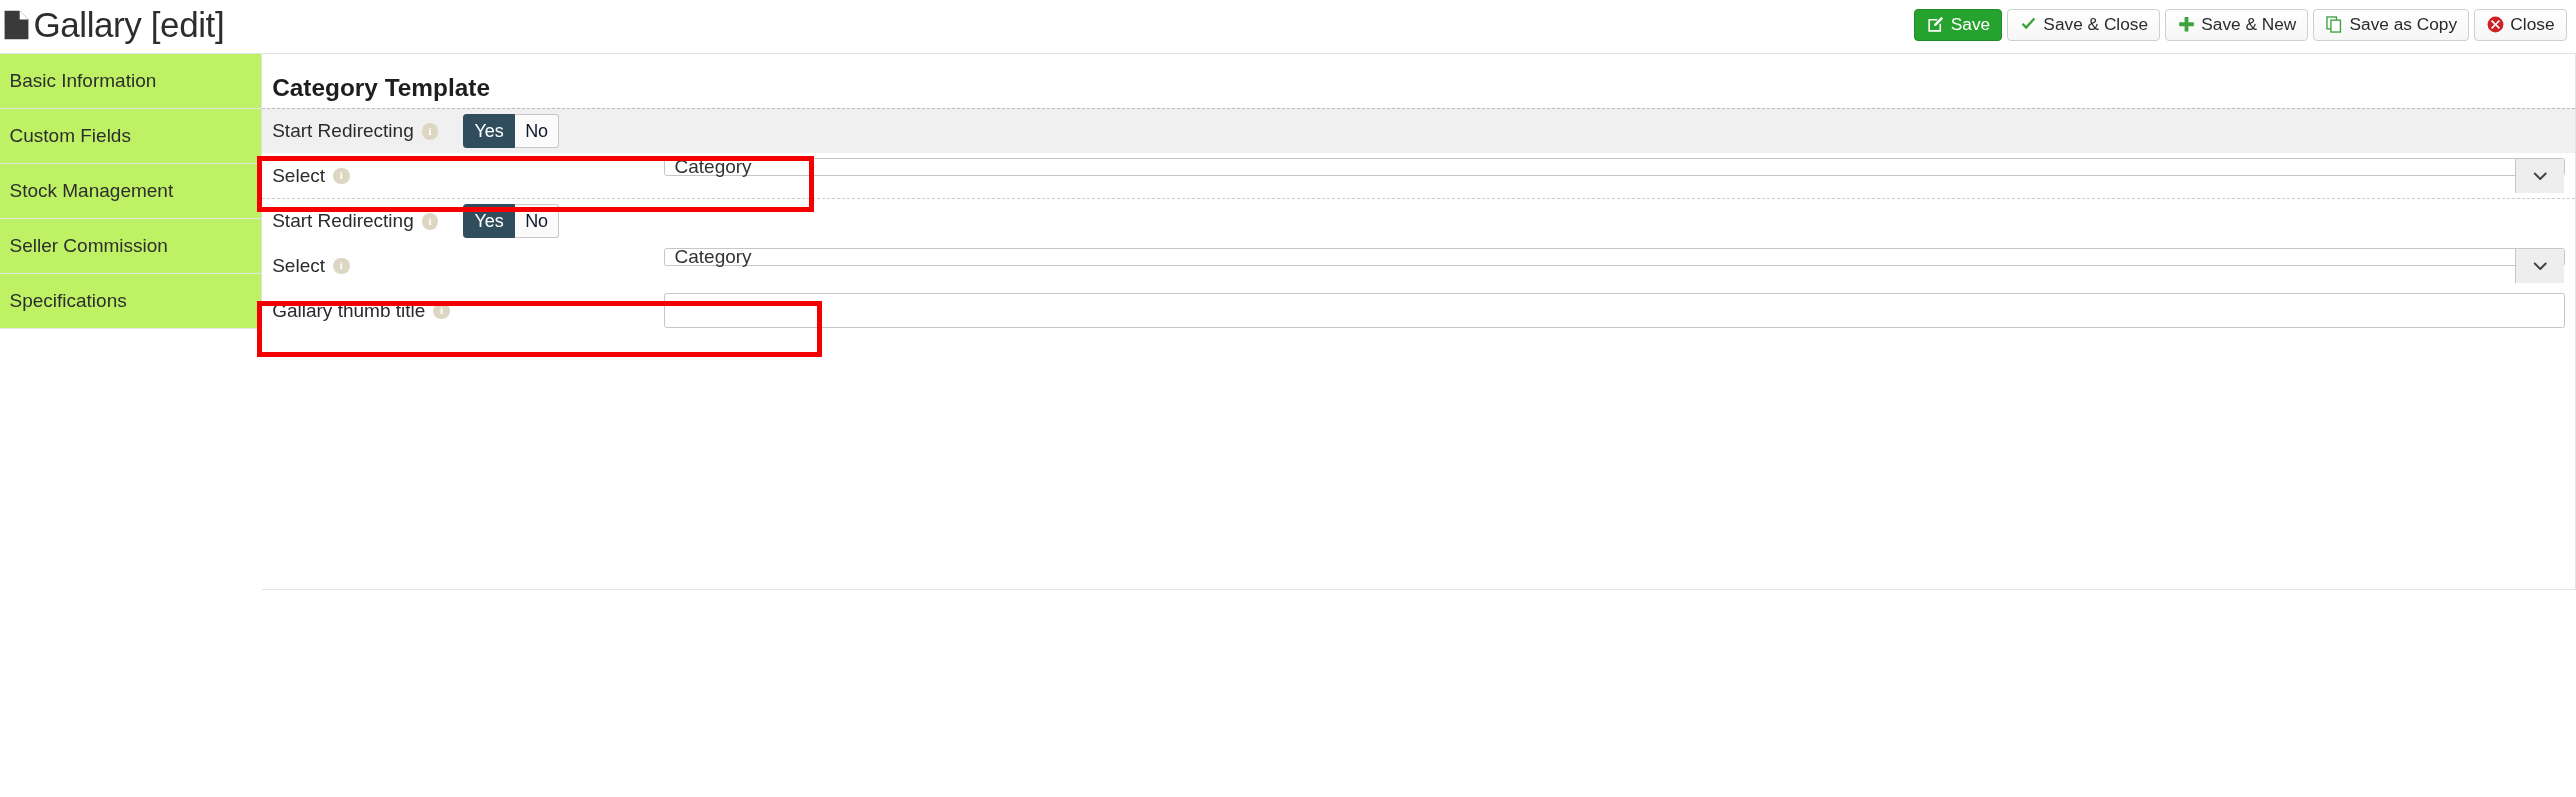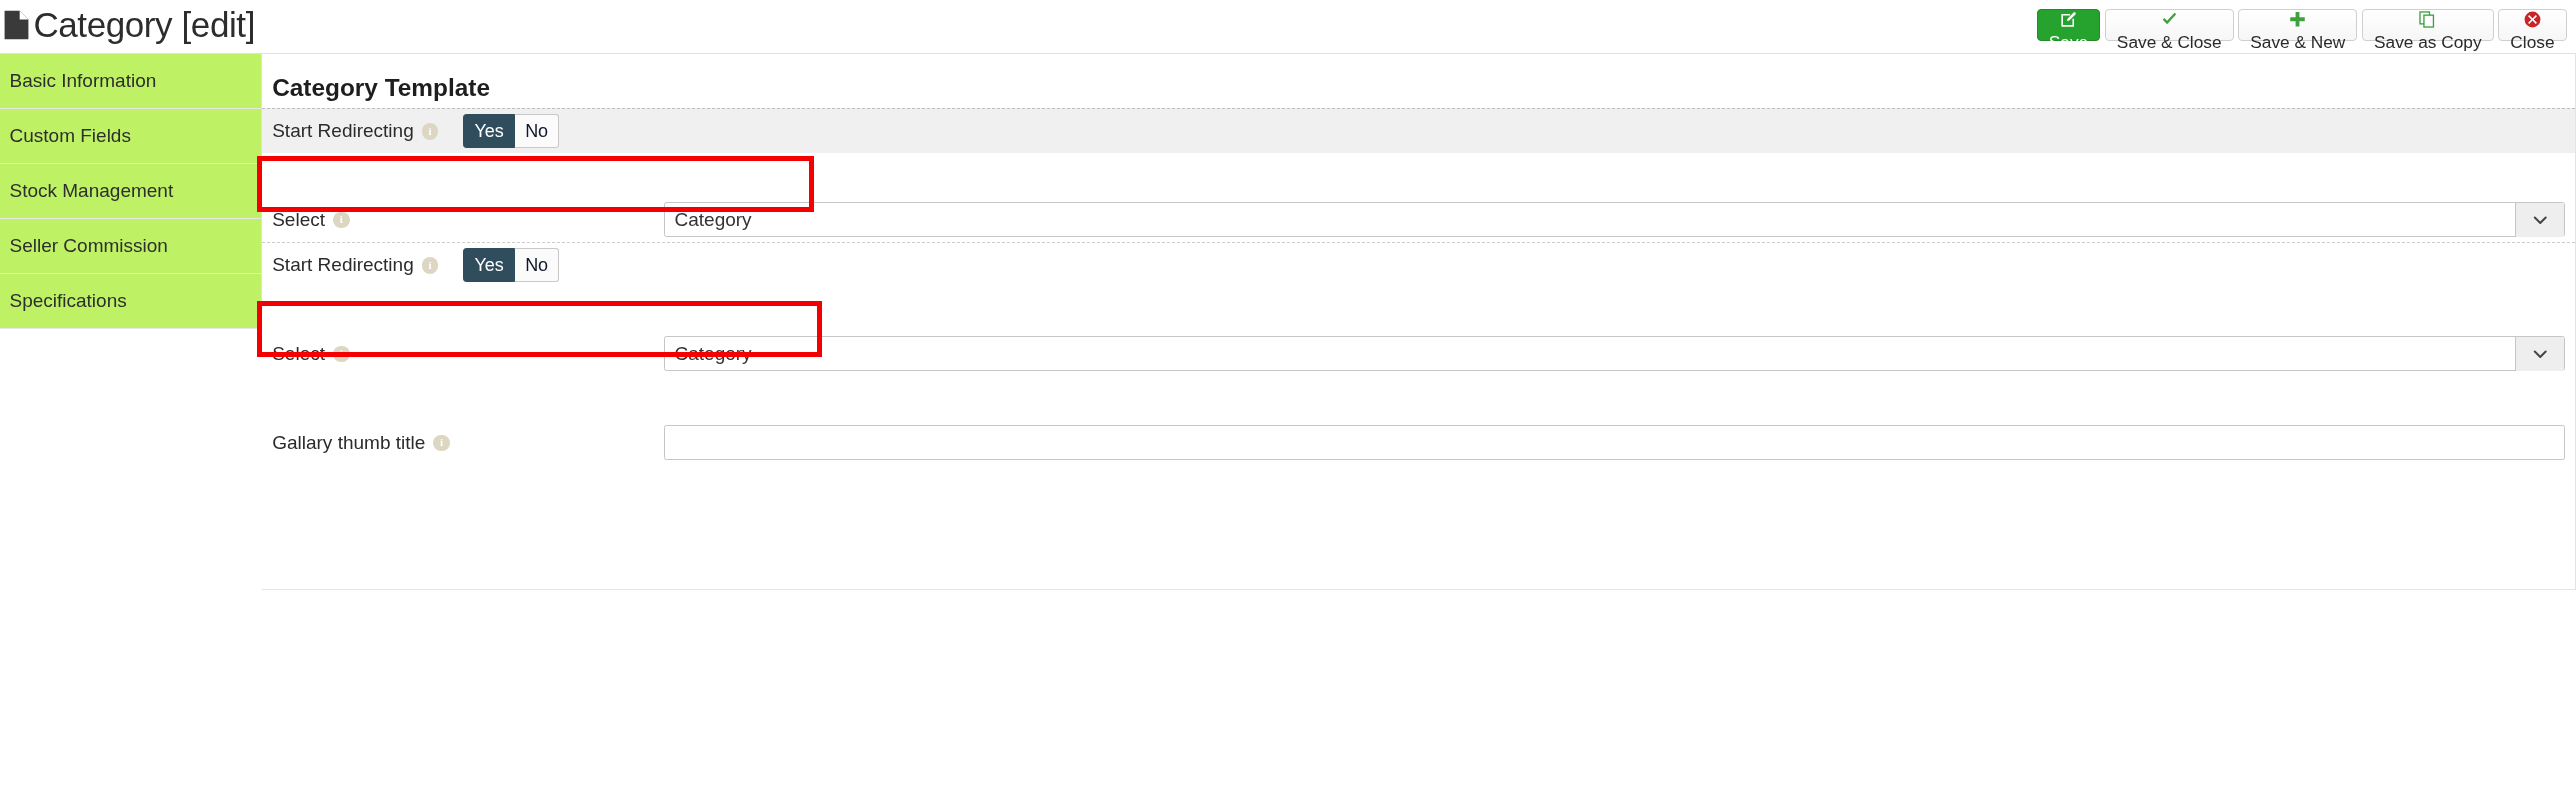--- a/index.html
+++ b/index.html
@@ -217,7 +217,7 @@
         <path d="M21 2 L32 13 H21 Z" fill="#ffffff"></path>
       </svg>
     </span>
-    <span class="page-title">Category [edit]</span>
+    <span class="page-title">Gallary [edit]</span>
   </div>
 
   <div class="toolbar">

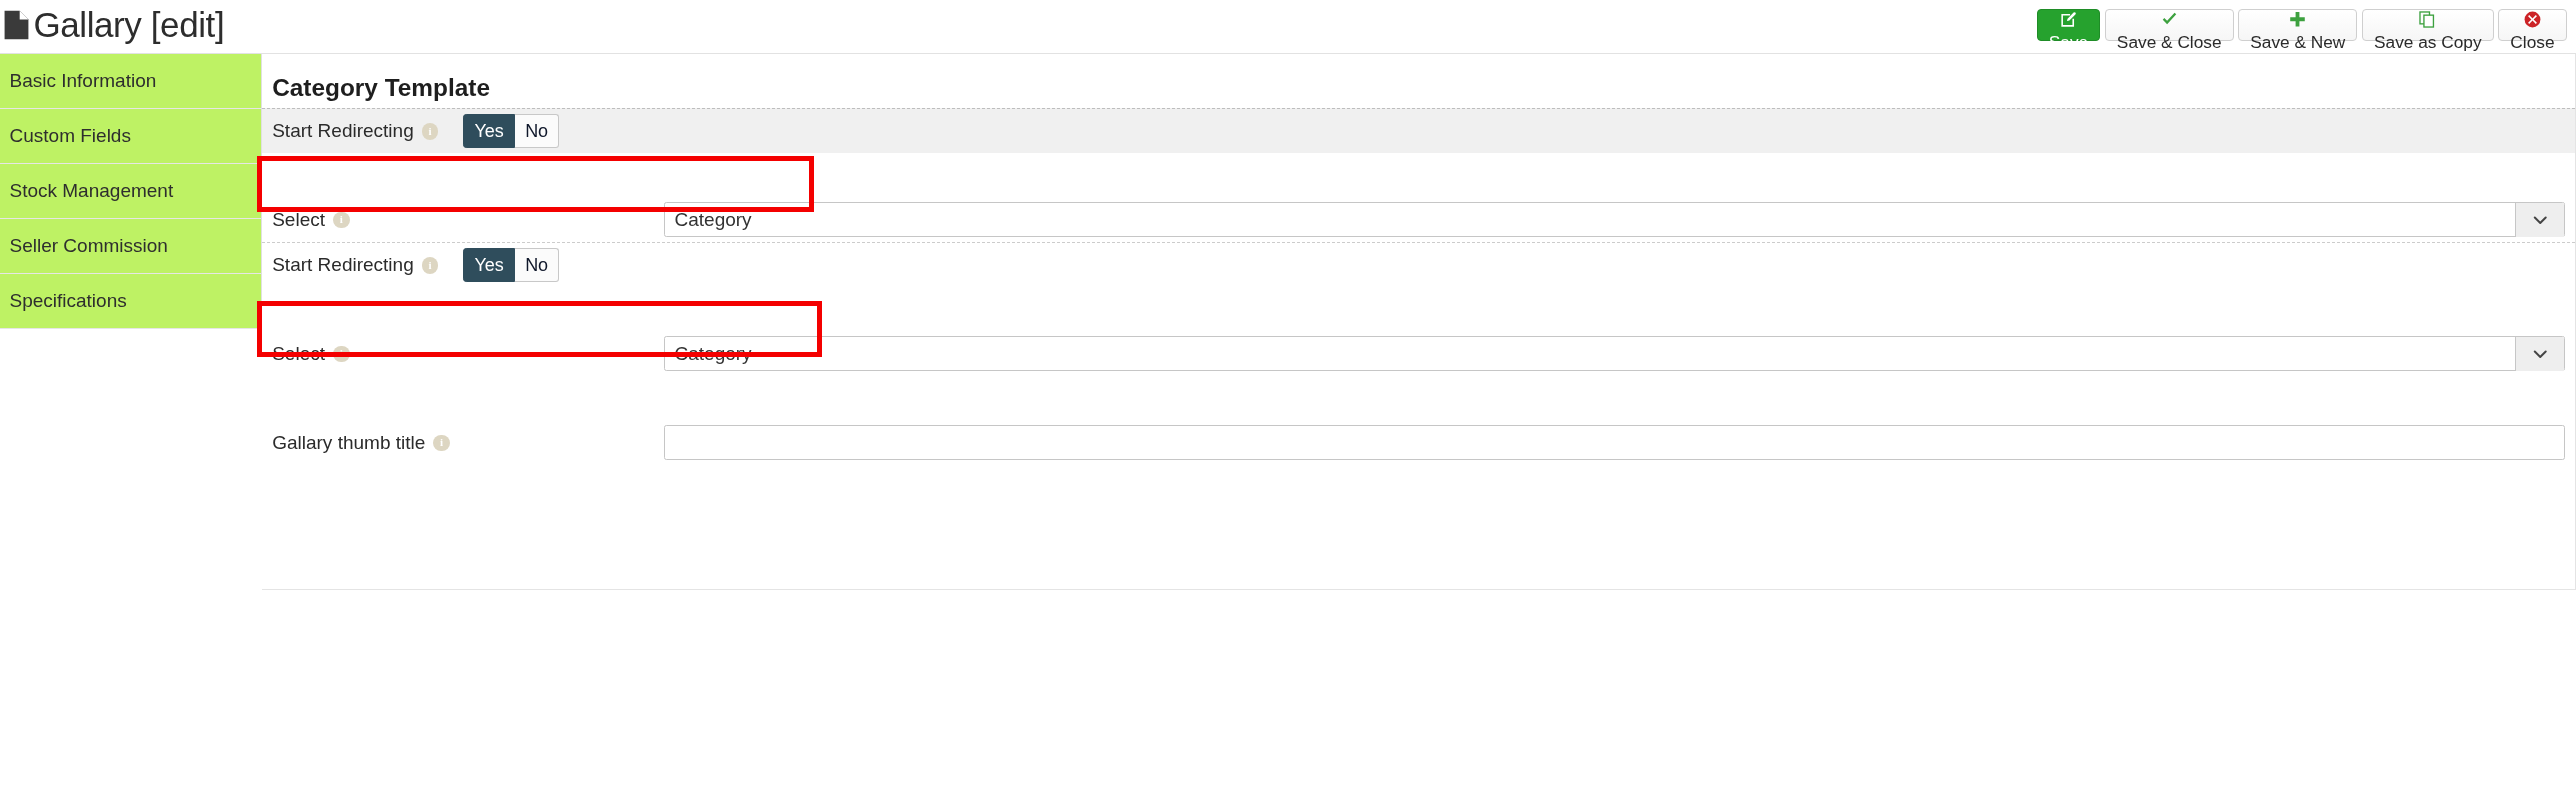--- a/index.html
+++ b/index.html
@@ -53,7 +53,6 @@
     white-space: nowrap;
     cursor: pointer;
     line-height: 1;
-    flex-direction: column;
   }
   .tb-btn.primary {
     background: #26a22e;

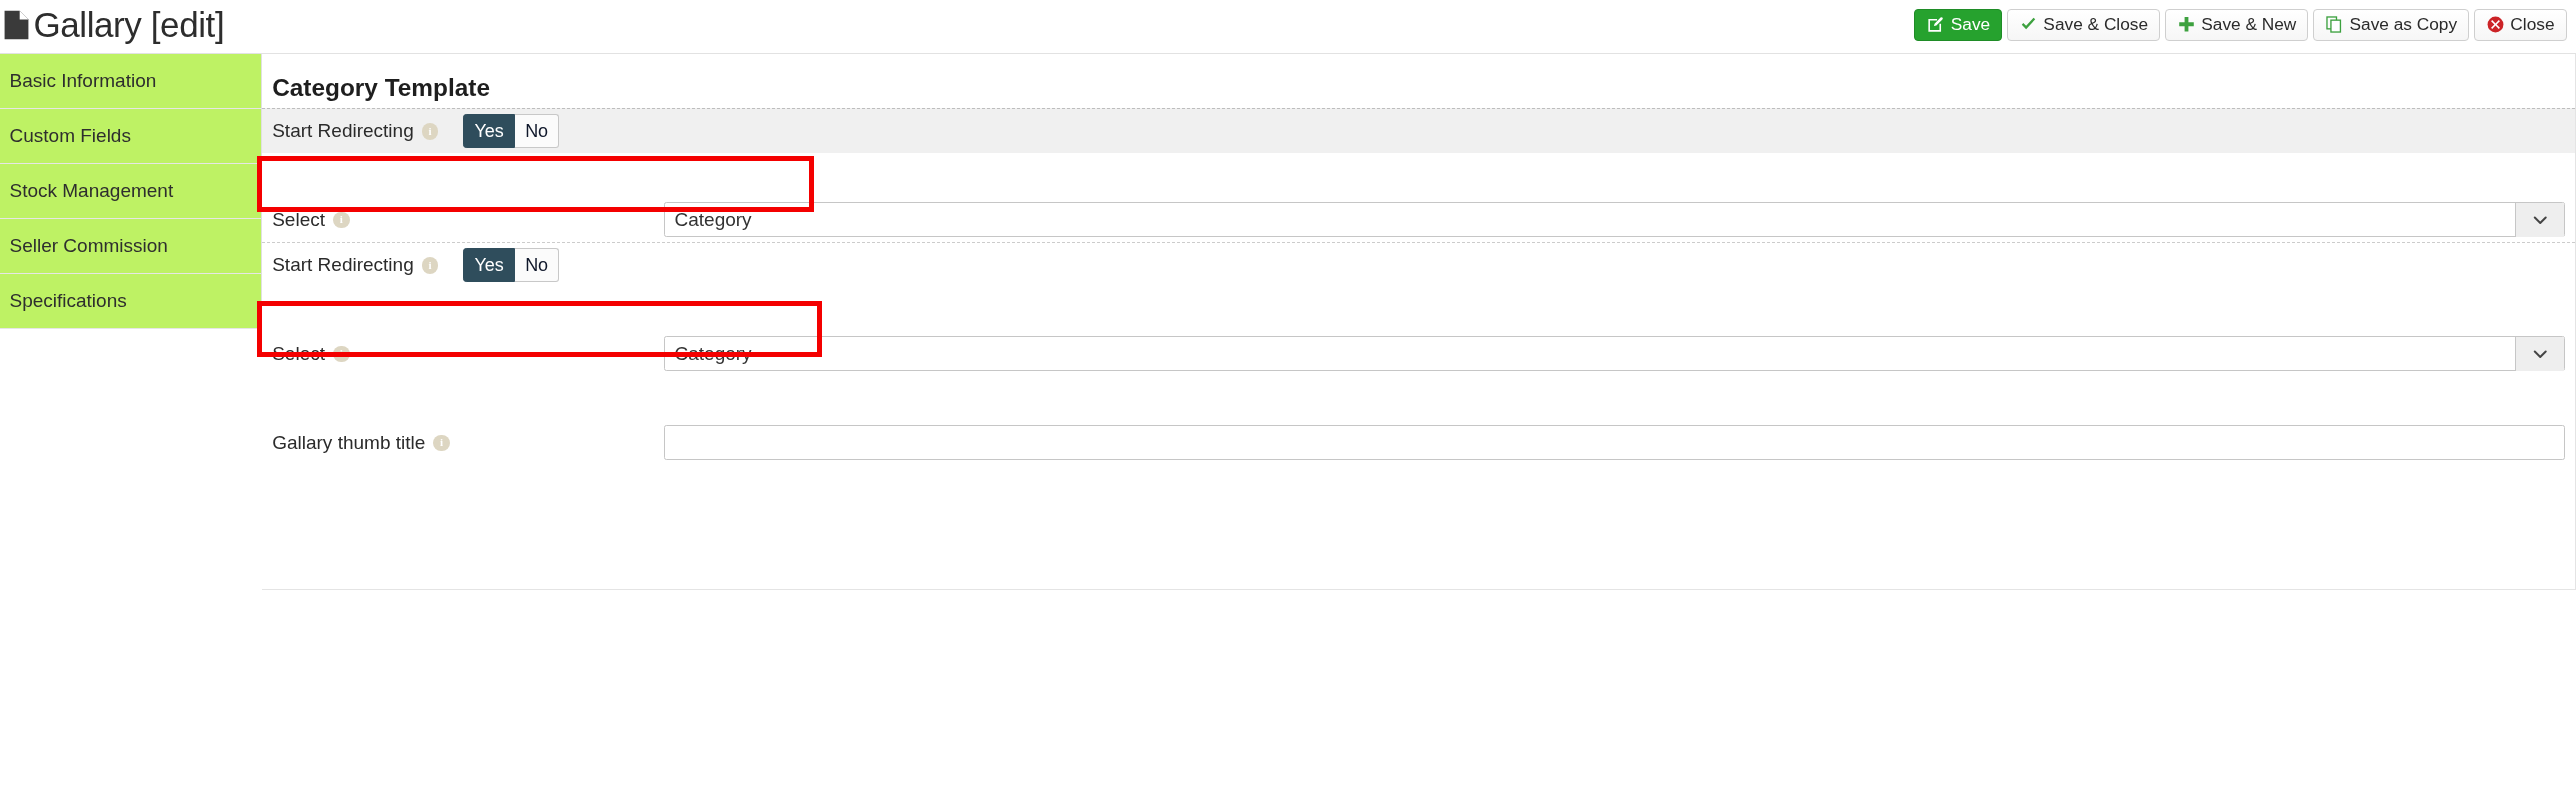--- a/index.html
+++ b/index.html
@@ -115,7 +115,7 @@
   }
   .frow.shaded { background: #f0f0f0; }
   .frow.plain  { border-top: 0.8px dashed #cccccc; }
-  .frow.nodash { border-top: none; margin-top: 44px; }
+  .frow.nodash { border-top: none; }
 
   .flabel {
     display: flex; align-items: center; gap: 8px;

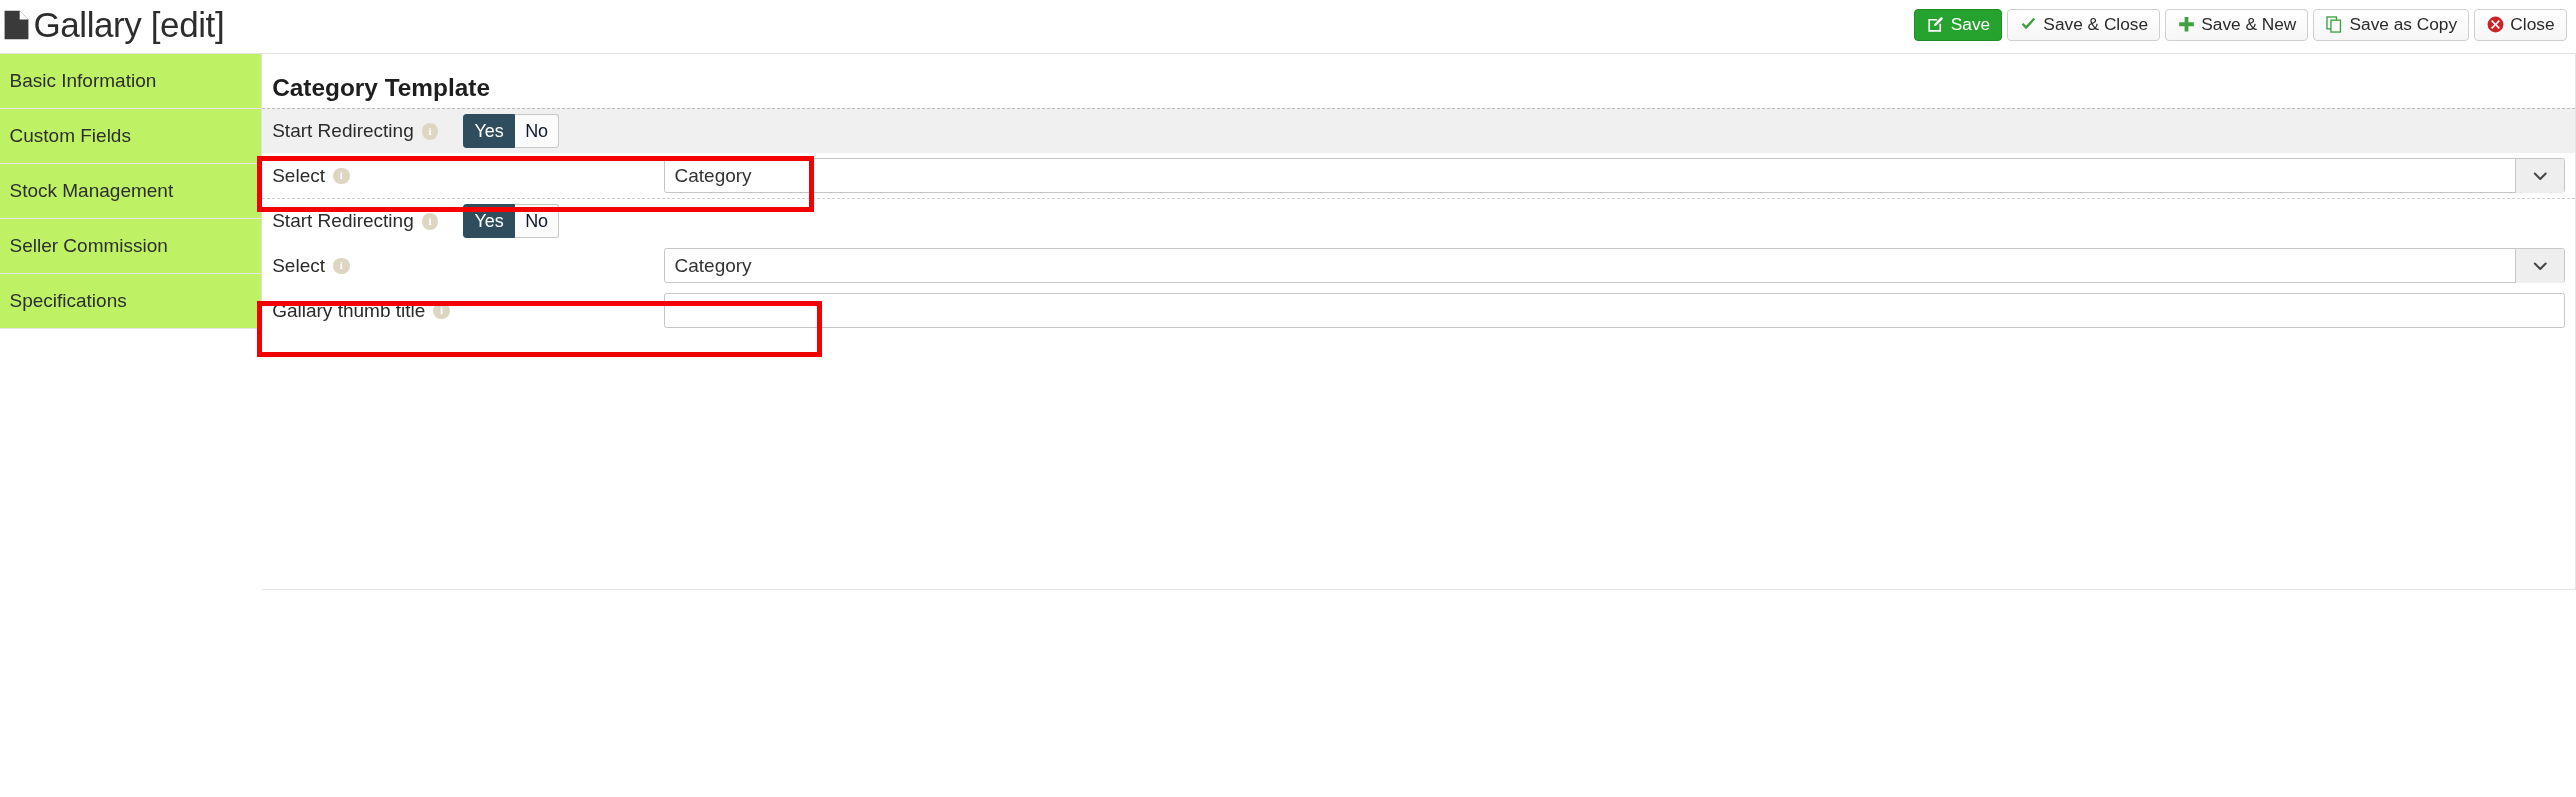--- a/index.html
+++ b/index.html
@@ -167,7 +167,7 @@
   .sel {
     position: relative;
     display: flex; align-items: center;
-    height: 35px;
+    height: 18px;
     width: 100%;
     border: 0.8px solid #c6c6c6;
     border-radius: 2.4px;

